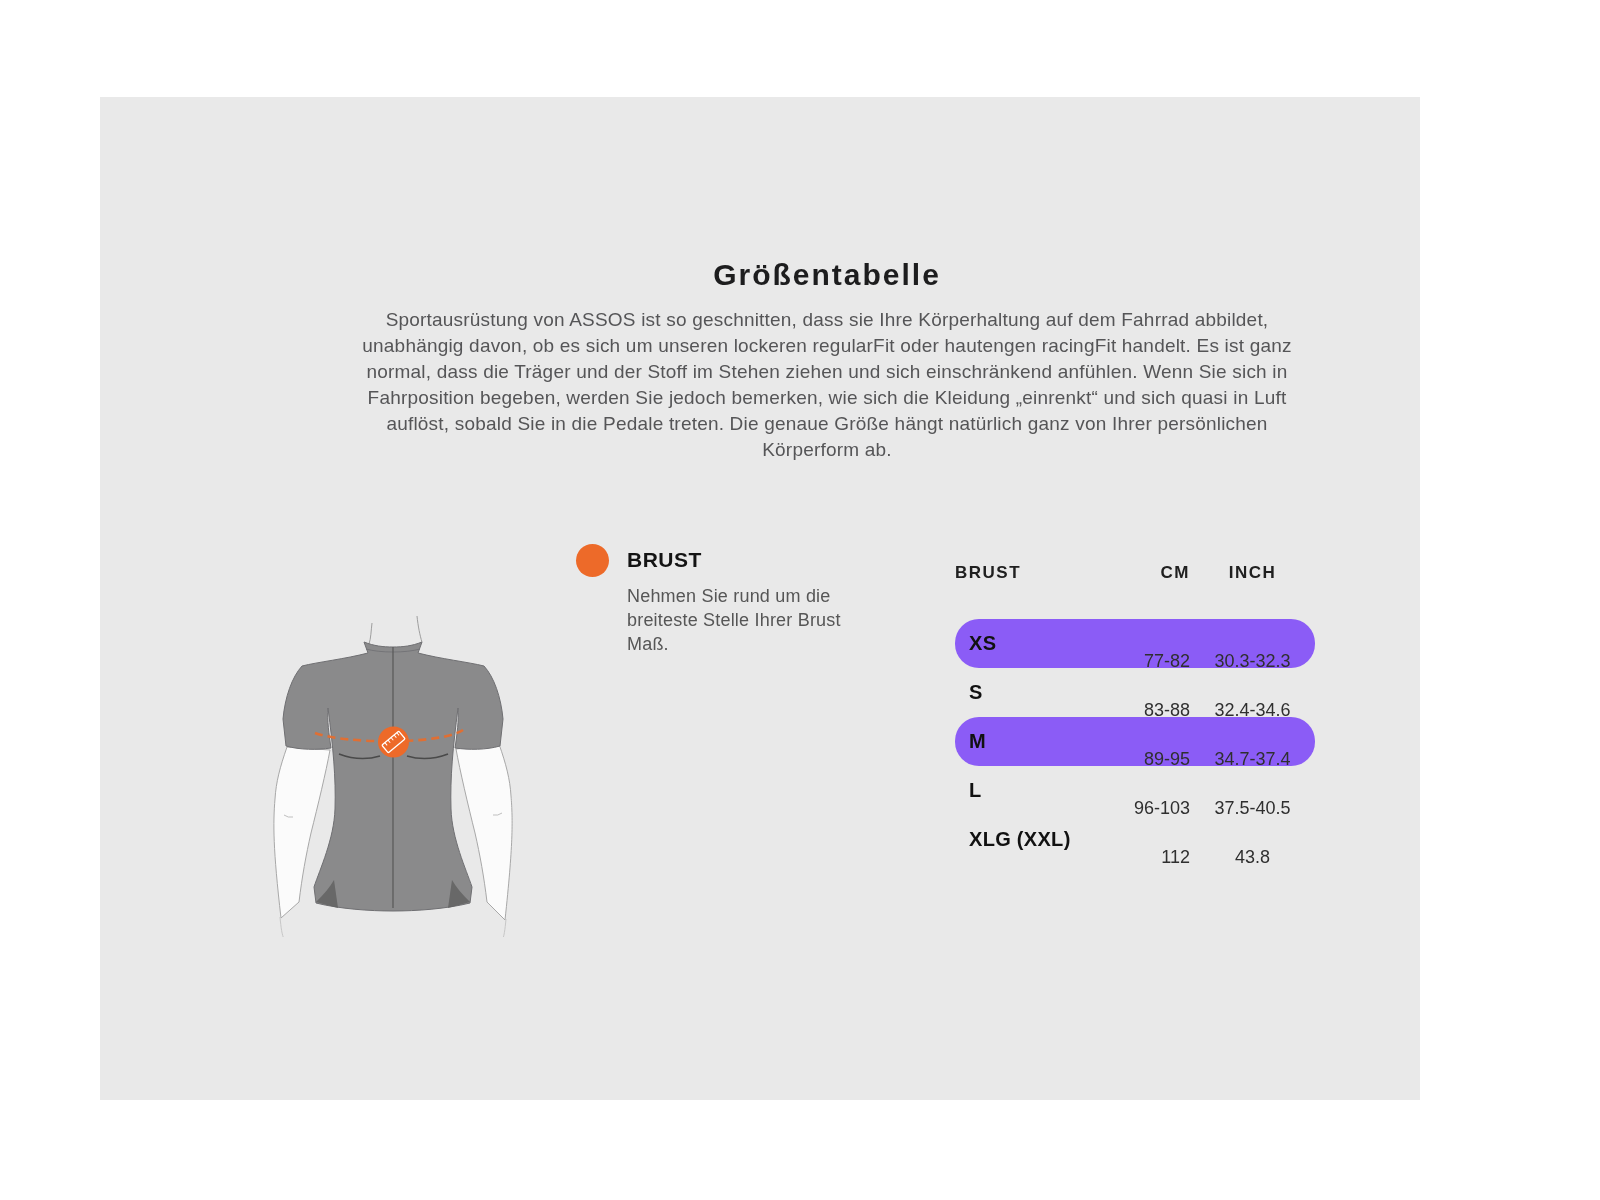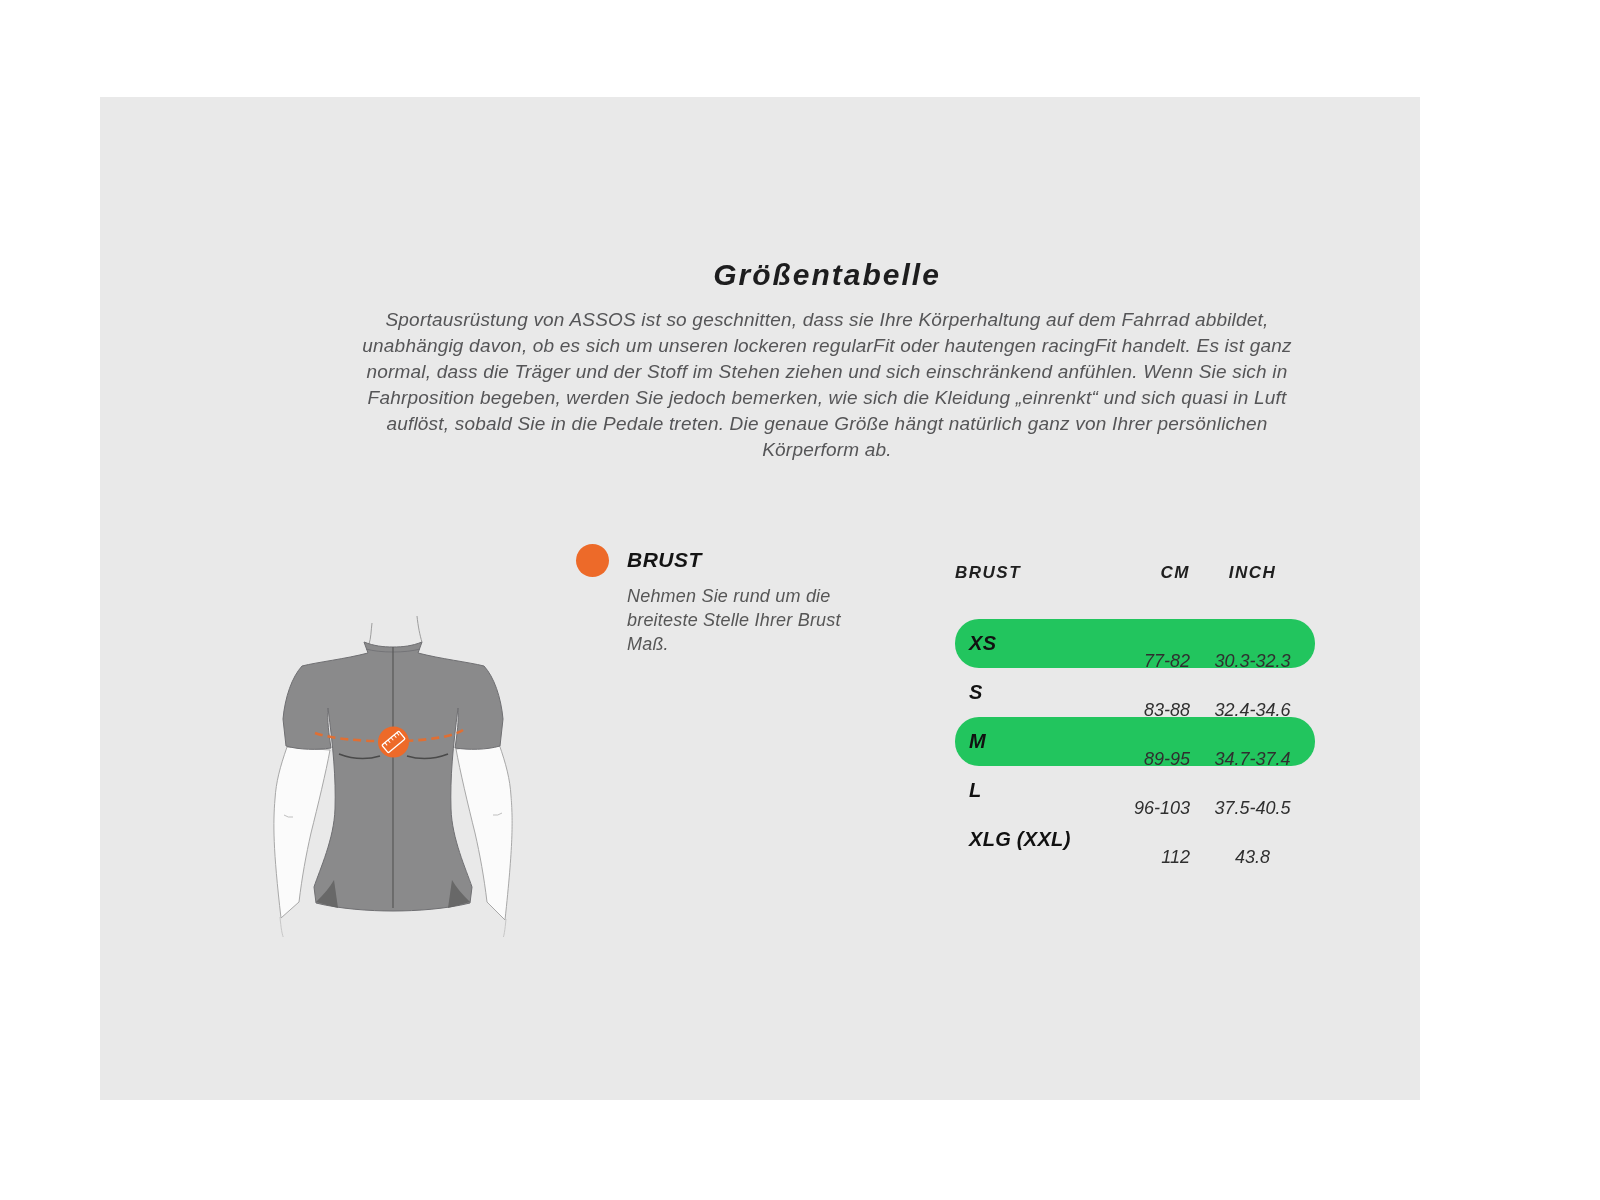--- a/index.html
+++ b/index.html
@@ -11,7 +11,6 @@
   .panel{
     position:absolute;left:100px;top:97px;width:1320px;height:1003px;
     background:#E9E9E9;
-    font-style:italic;
   }
   .page-title{
     position:absolute;left:127px;top:160px;width:1200px;

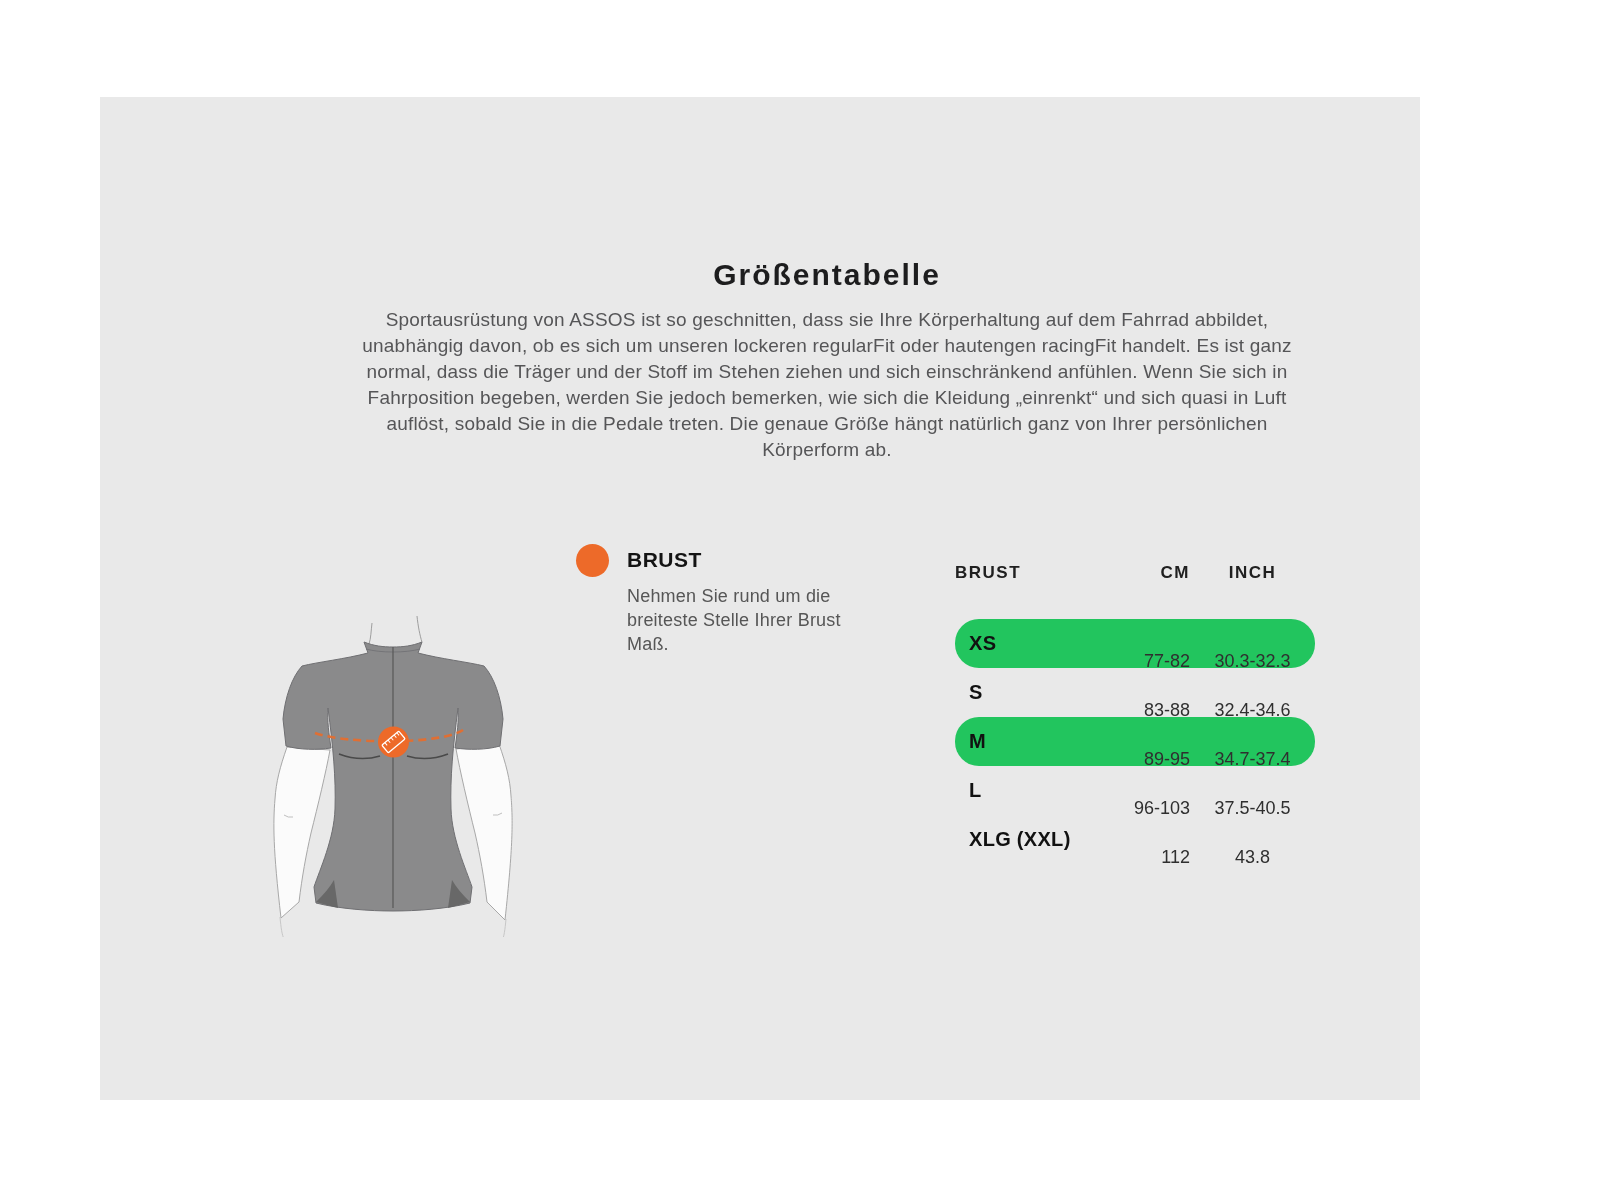--- a/index.html
+++ b/index.html
@@ -49,7 +49,7 @@
   .trow{
     display:flex;align-items:center;height:49px;
   }
-  .trow.white{background:#22c55e;border-radius:24px;}
+  .trow.white{background:#8b5cf6;border-radius:24px;}
   .tcell{box-sizing:border-box;}
   .col-size{width:120px;text-align:left;}
   .col-cm{width:115px;text-align:right;}

